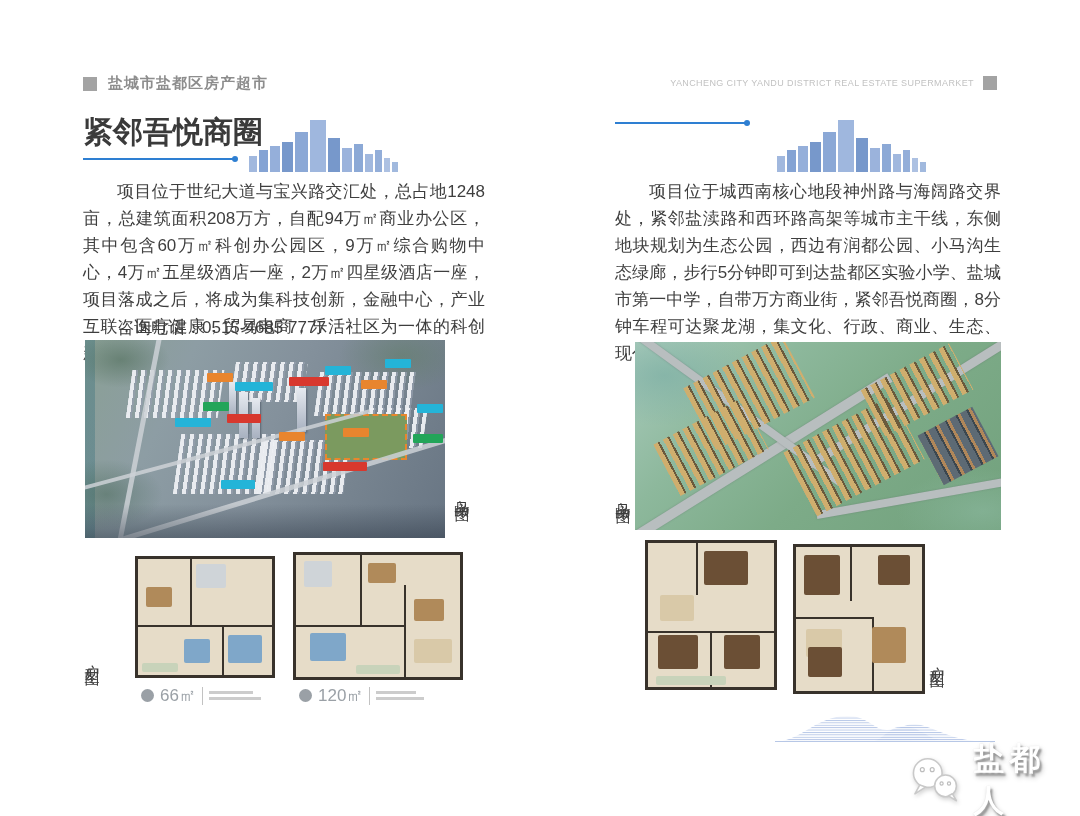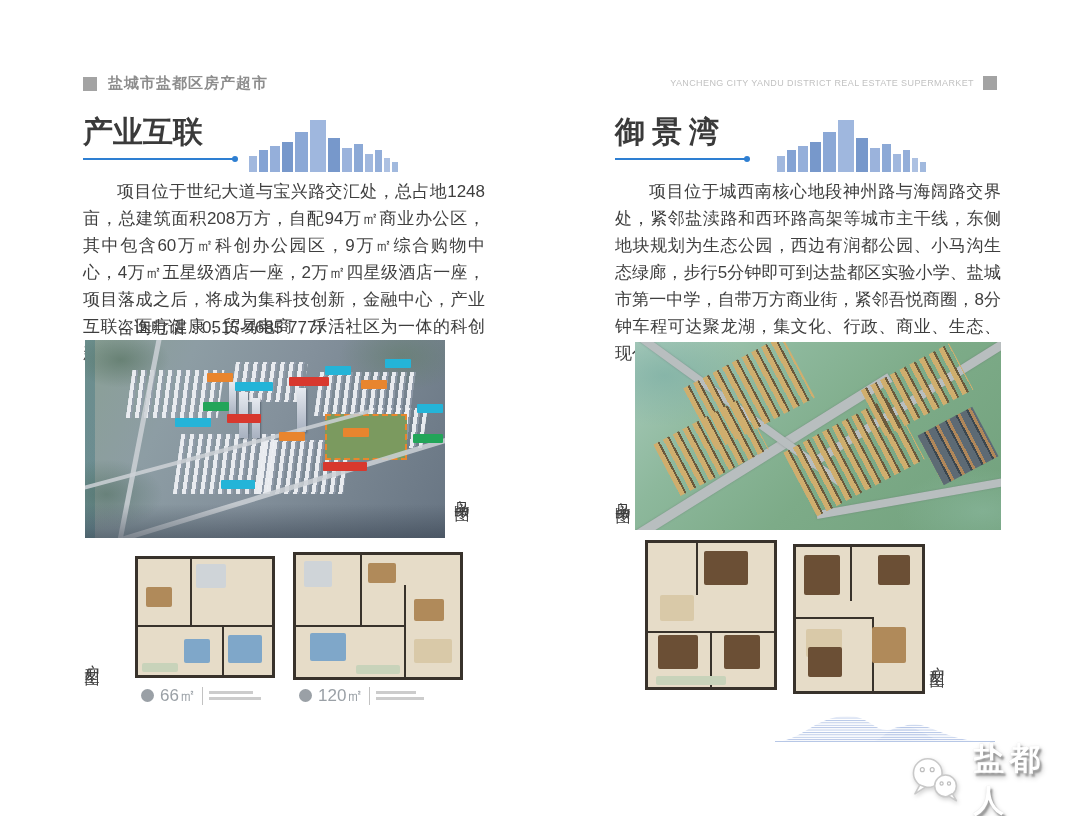--- a/index.html
+++ b/index.html
@@ -102,7 +102,7 @@
   </div>
 
   <section class="col col-l">
-    <h2 class="p-title">产业互联</h2>
+    <h2 class="p-title">紧邻吾悦商圈</h2>
     <div class="t-underline u-l"></div>
 
     <svg class="skyline sky-l" width="150" height="54" viewBox="0 0 150 54">

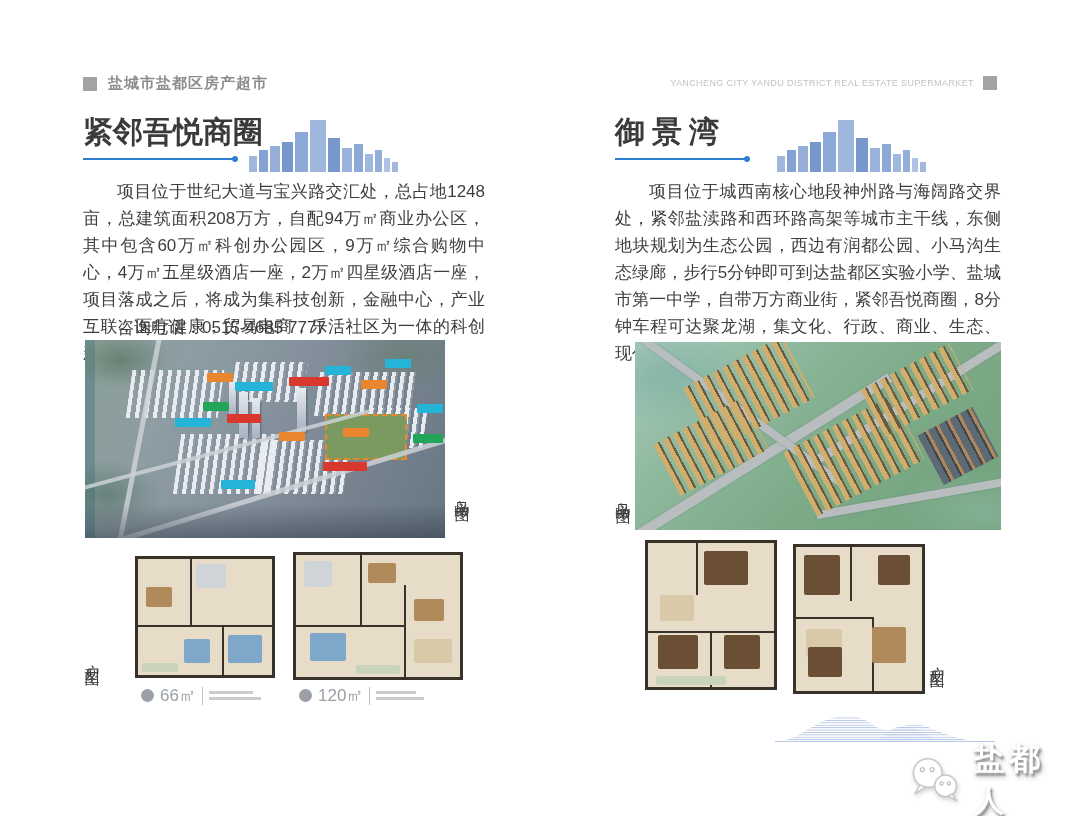--- a/index.html
+++ b/index.html
@@ -205,7 +205,6 @@
   </section>
 
   <section class="col col-r">
-    <h2 class="p-title">御景湾</h2>
     <div class="t-underline u-r"></div>
 
     <svg class="skyline sky-r" width="150" height="54" viewBox="0 0 150 54">

